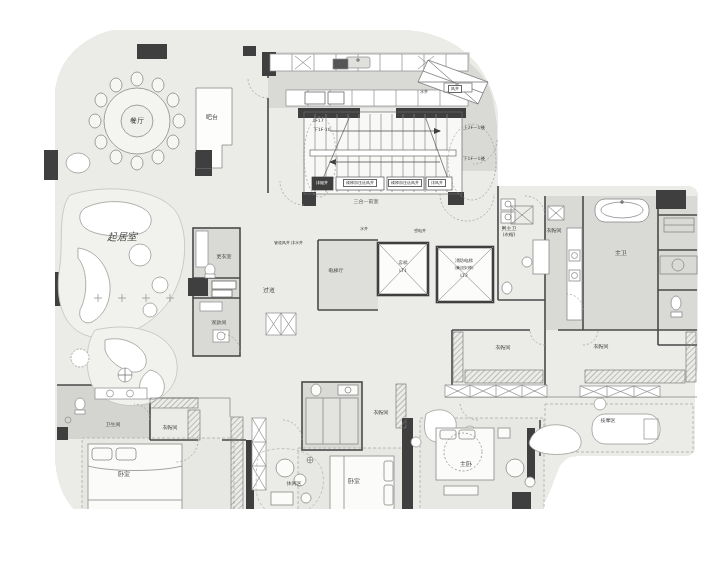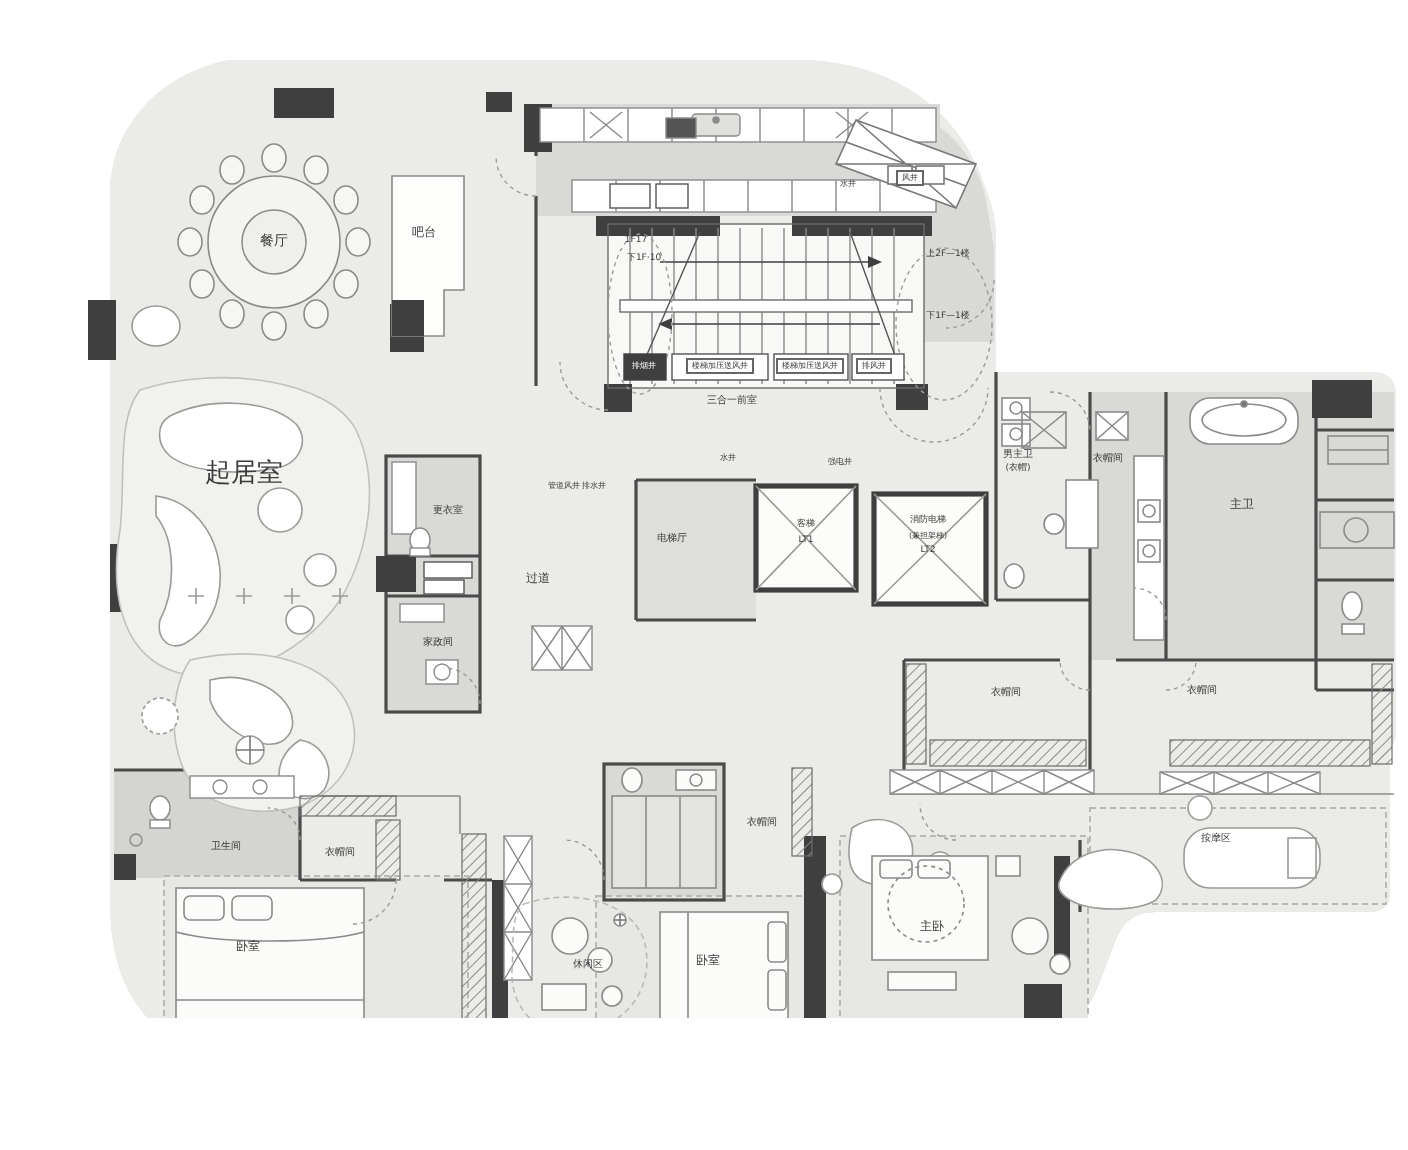--- a/index.html
+++ b/index.html
@@ -309,7 +309,7 @@
 <div id="labels">
       <div class="lbl" style="left: 137px; top: 121px; font-size: 7px;">餐厅</div>
       <div class="lbl" style="left: 212px; top: 117px; font-size: 6px;">吧台</div>
-      <div class="lbl" style="left: 122px; top: 237px; font-size: 13px;">起居室</div>
+      <div class="lbl" style="left: 122px; top: 237px; font-size: 10px; font-style: italic;">起居室</div>
       <div class="lbl" style="left: 224px; top: 256px; font-size: 5px;">更衣室</div>
       <div class="lbl" style="left: 219px; top: 322px; font-size: 5px;">家政间</div>
       <div class="lbl" style="left: 269px; top: 290px; font-size: 6px;">过道</div>

